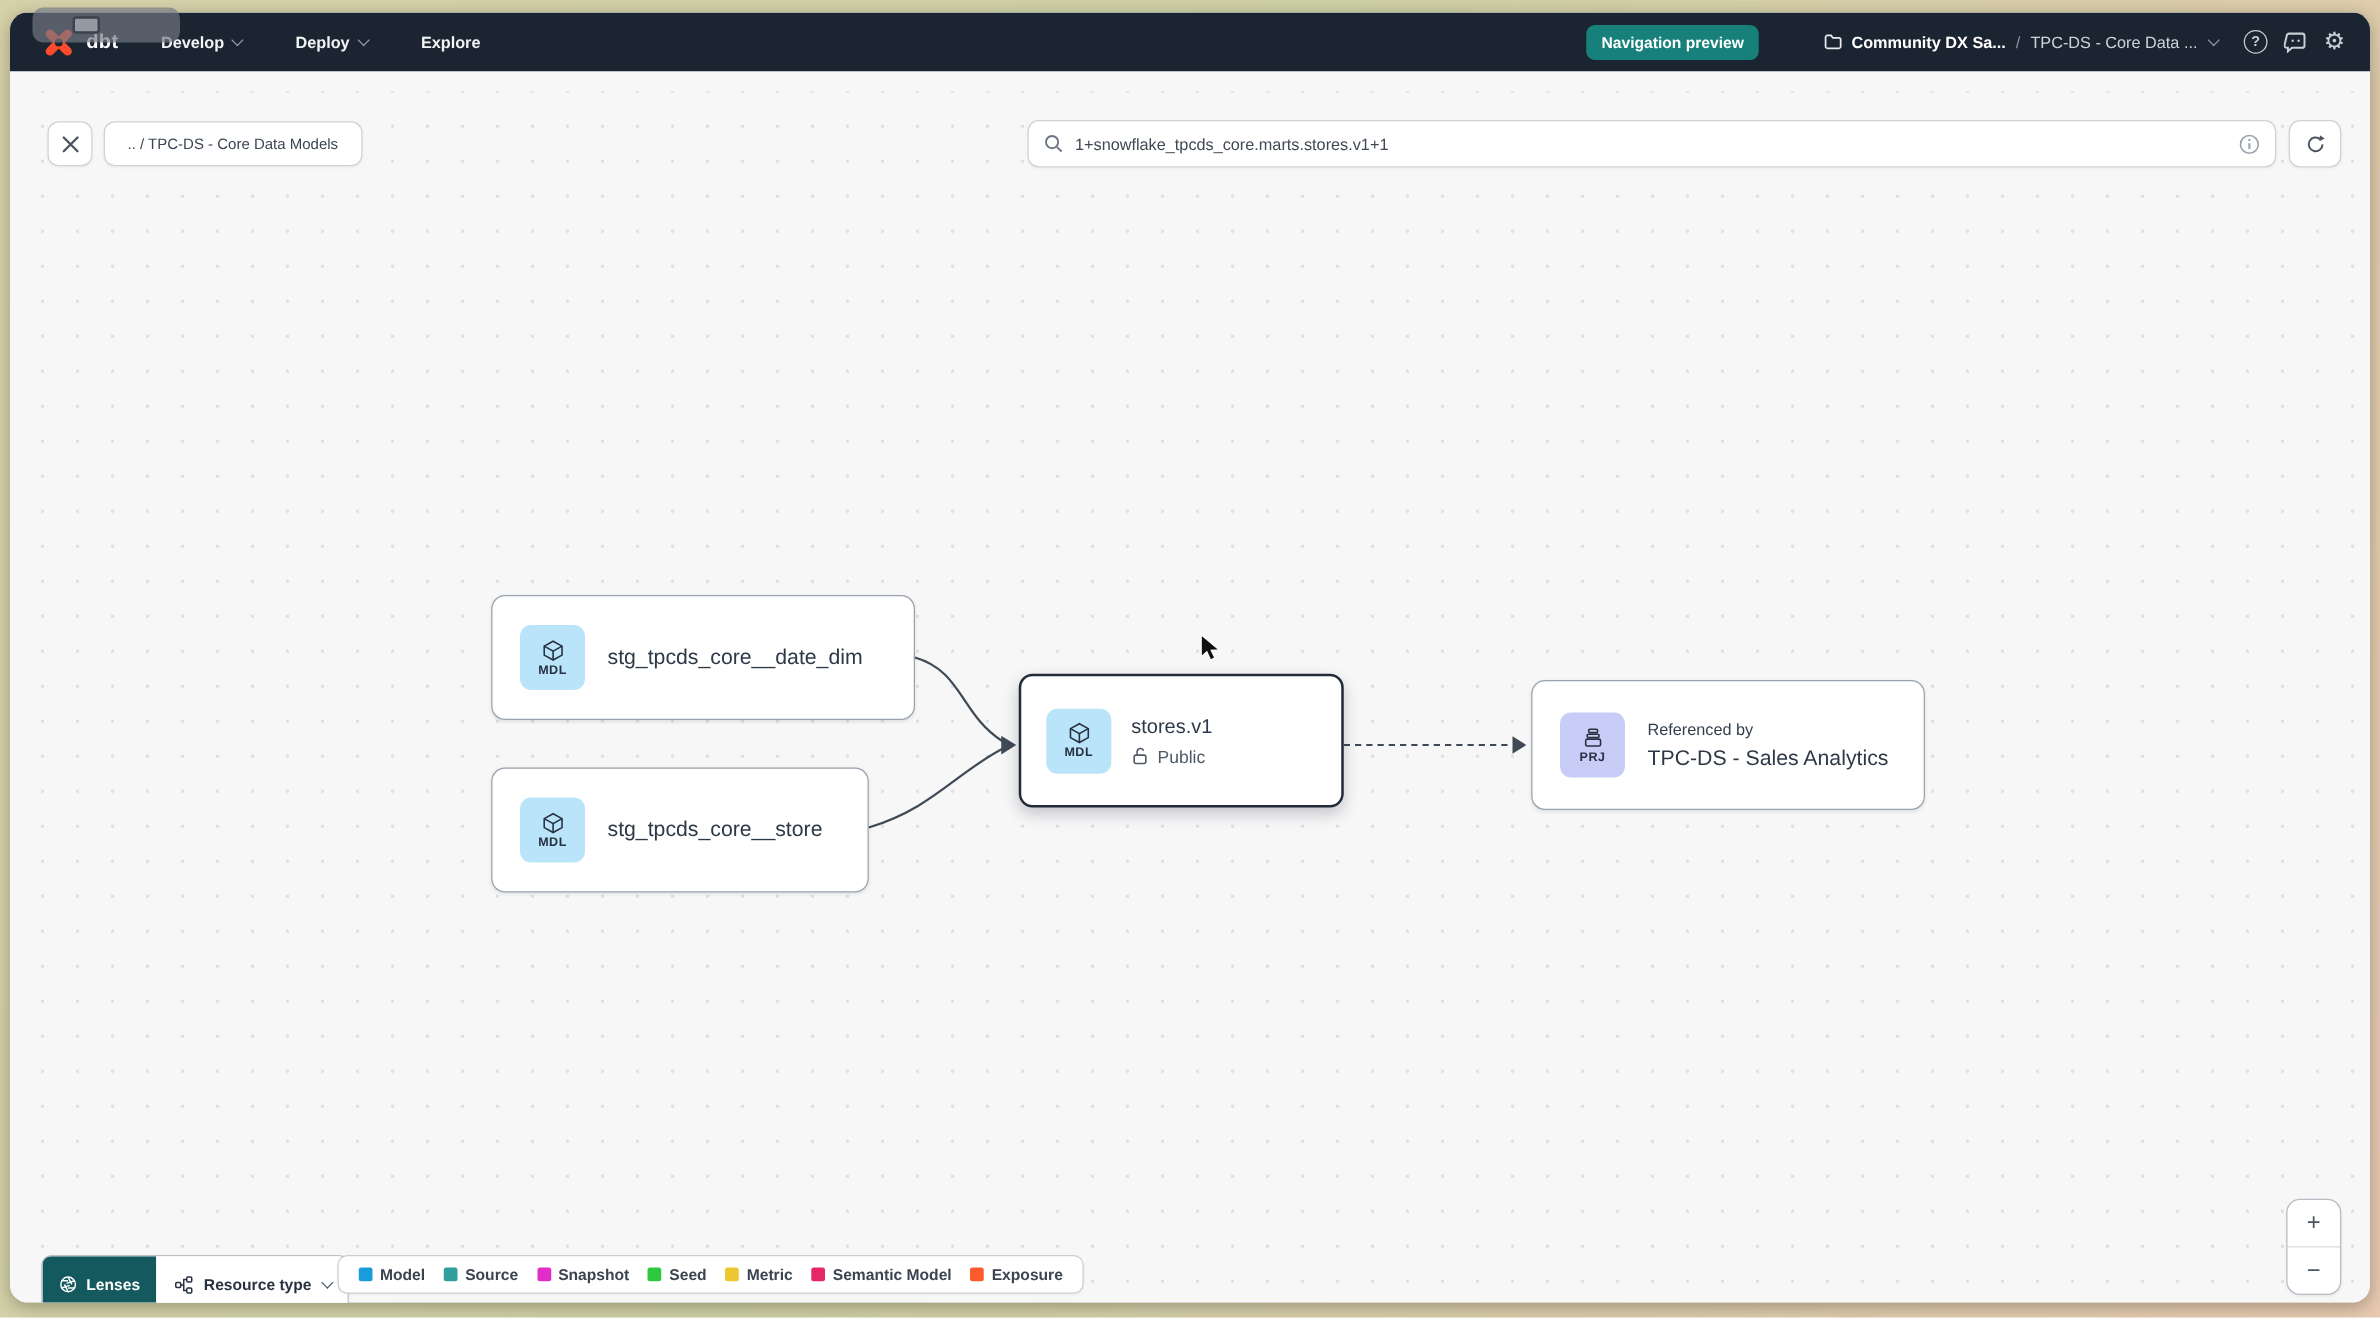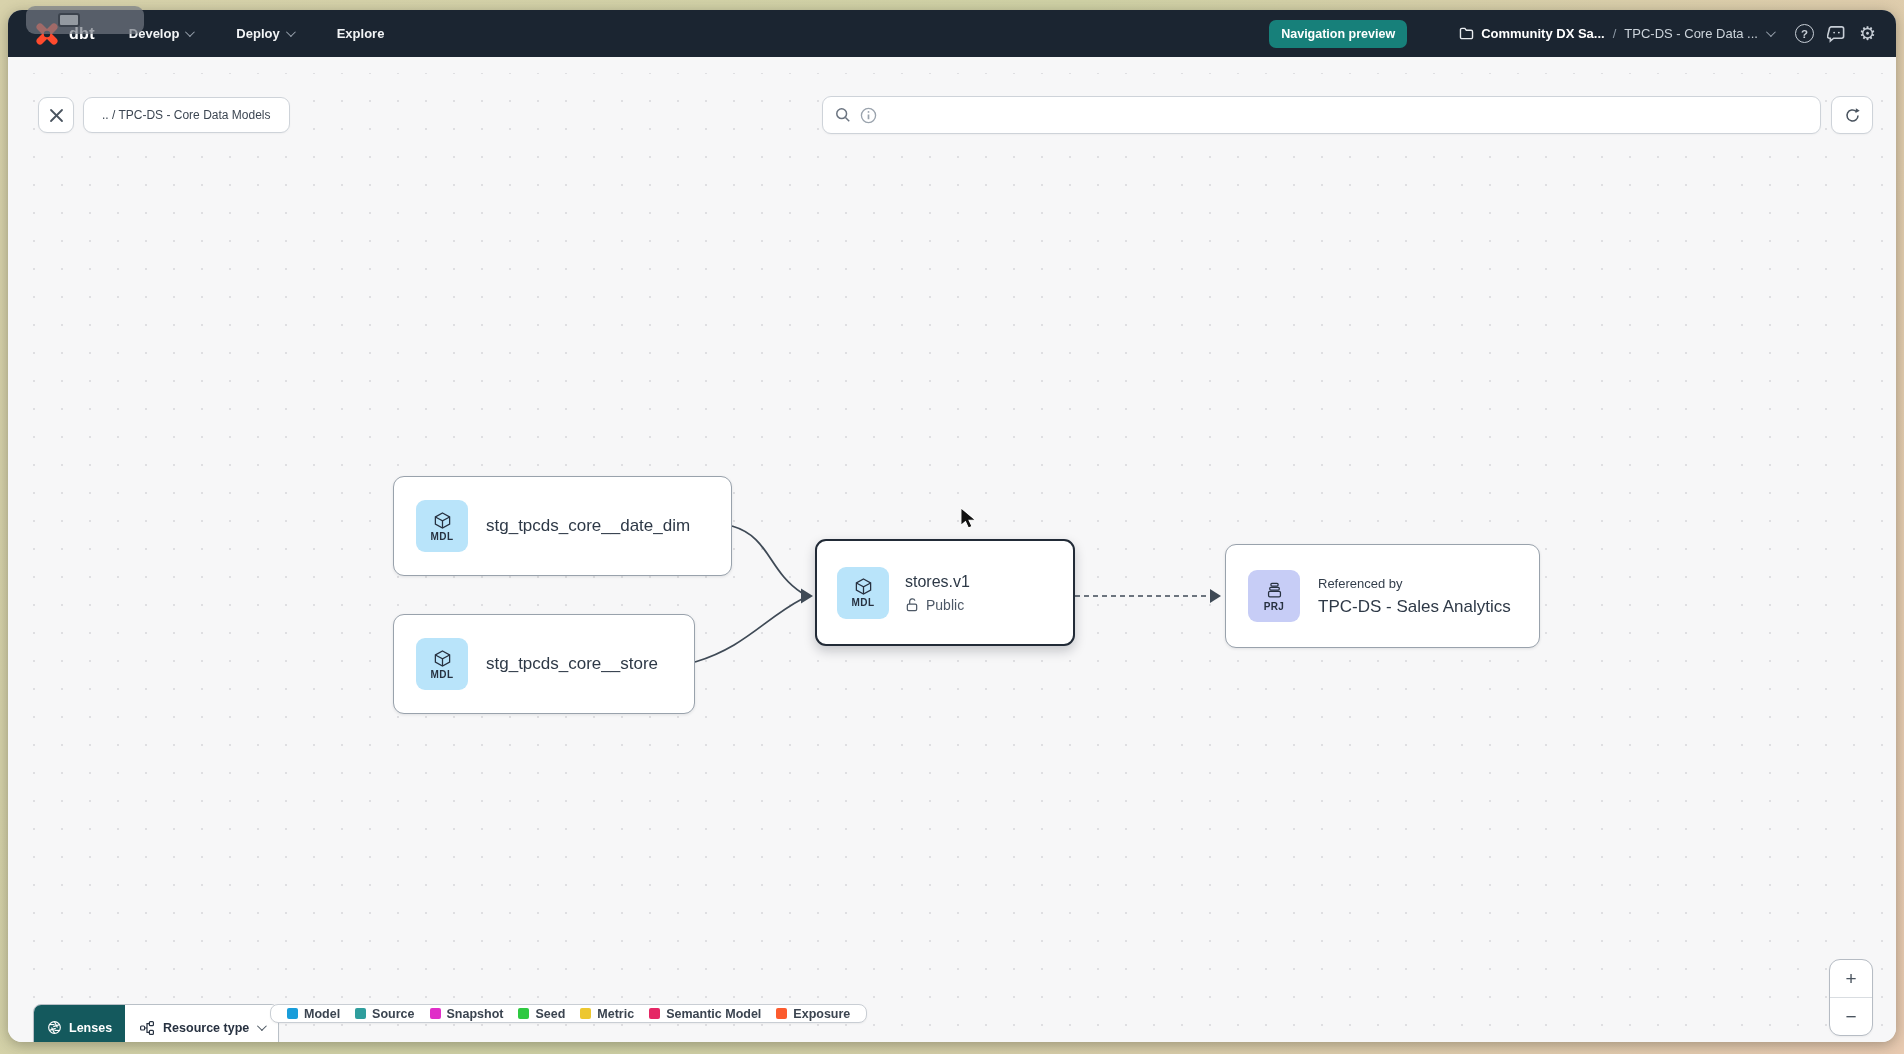--- a/index.html
+++ b/index.html
@@ -207,6 +207,7 @@
         <circle cx="7.5" cy="7.5" r="5.5"></circle>
           <line x1="11.8" y1="11.8" x2="16" y2="16"></line>
       </svg>
+      <input type="text" value="1+snowflake_tpcds_core.marts.stores.v1+1" style="">
       <svg width="17" height="17" viewBox="0 0 18 18" fill="none" stroke="#9aa3ad" stroke-width="1.4">
         <circle cx="9" cy="9" r="7.5"></circle>
         <line x1="9" y1="8" x2="9" y2="13" stroke-width="1.8"></line>

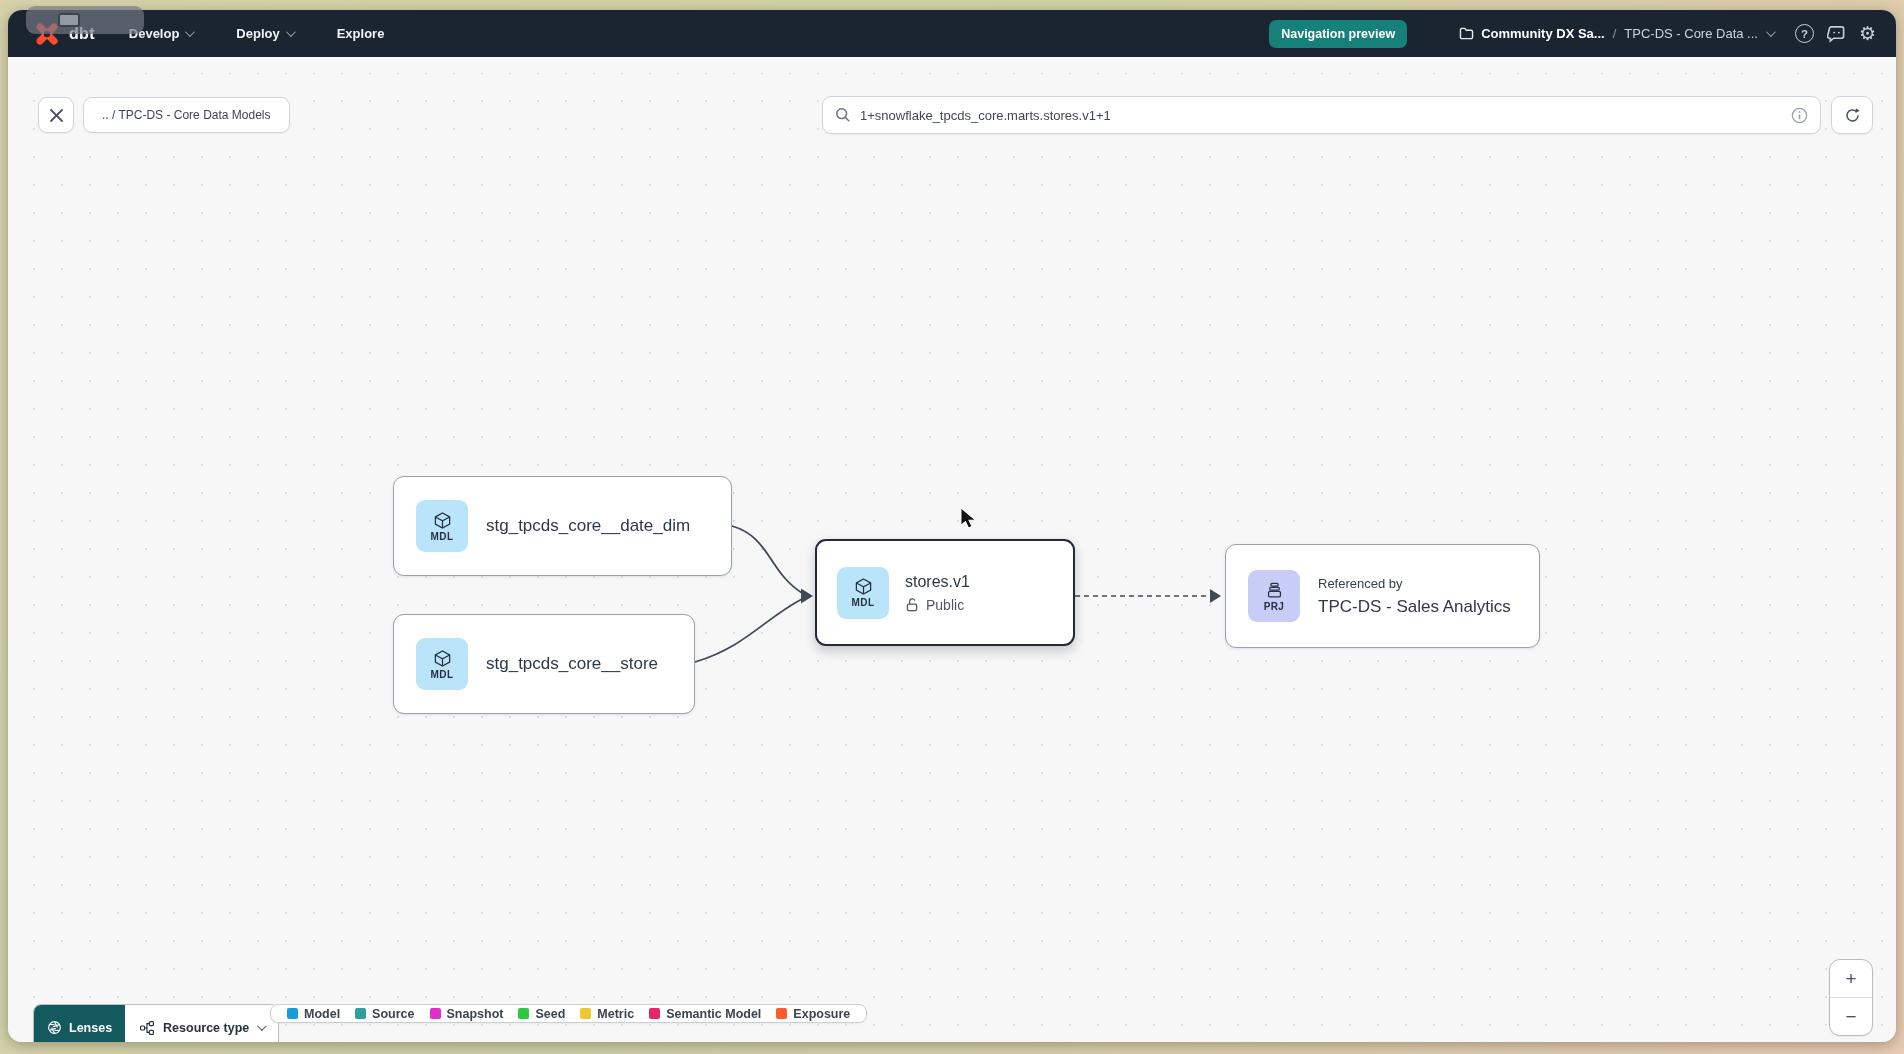--- a/index.html
+++ b/index.html
@@ -112,7 +112,7 @@
   }
   .rtype-seg .chev { border-color:#4a545f; }
   .legend {
-    position:absolute; left:262px; top:931px; height:19px; background:#fff;
+    position:absolute; left:262px; top:931px; height:31px; background:#fff;
     border:1px solid #c9ced4; border-radius:8px; display:flex; align-items:center;
     padding:0 16px; gap:15px; box-shadow:0 1px 2px rgba(0,0,0,.05);
   }

